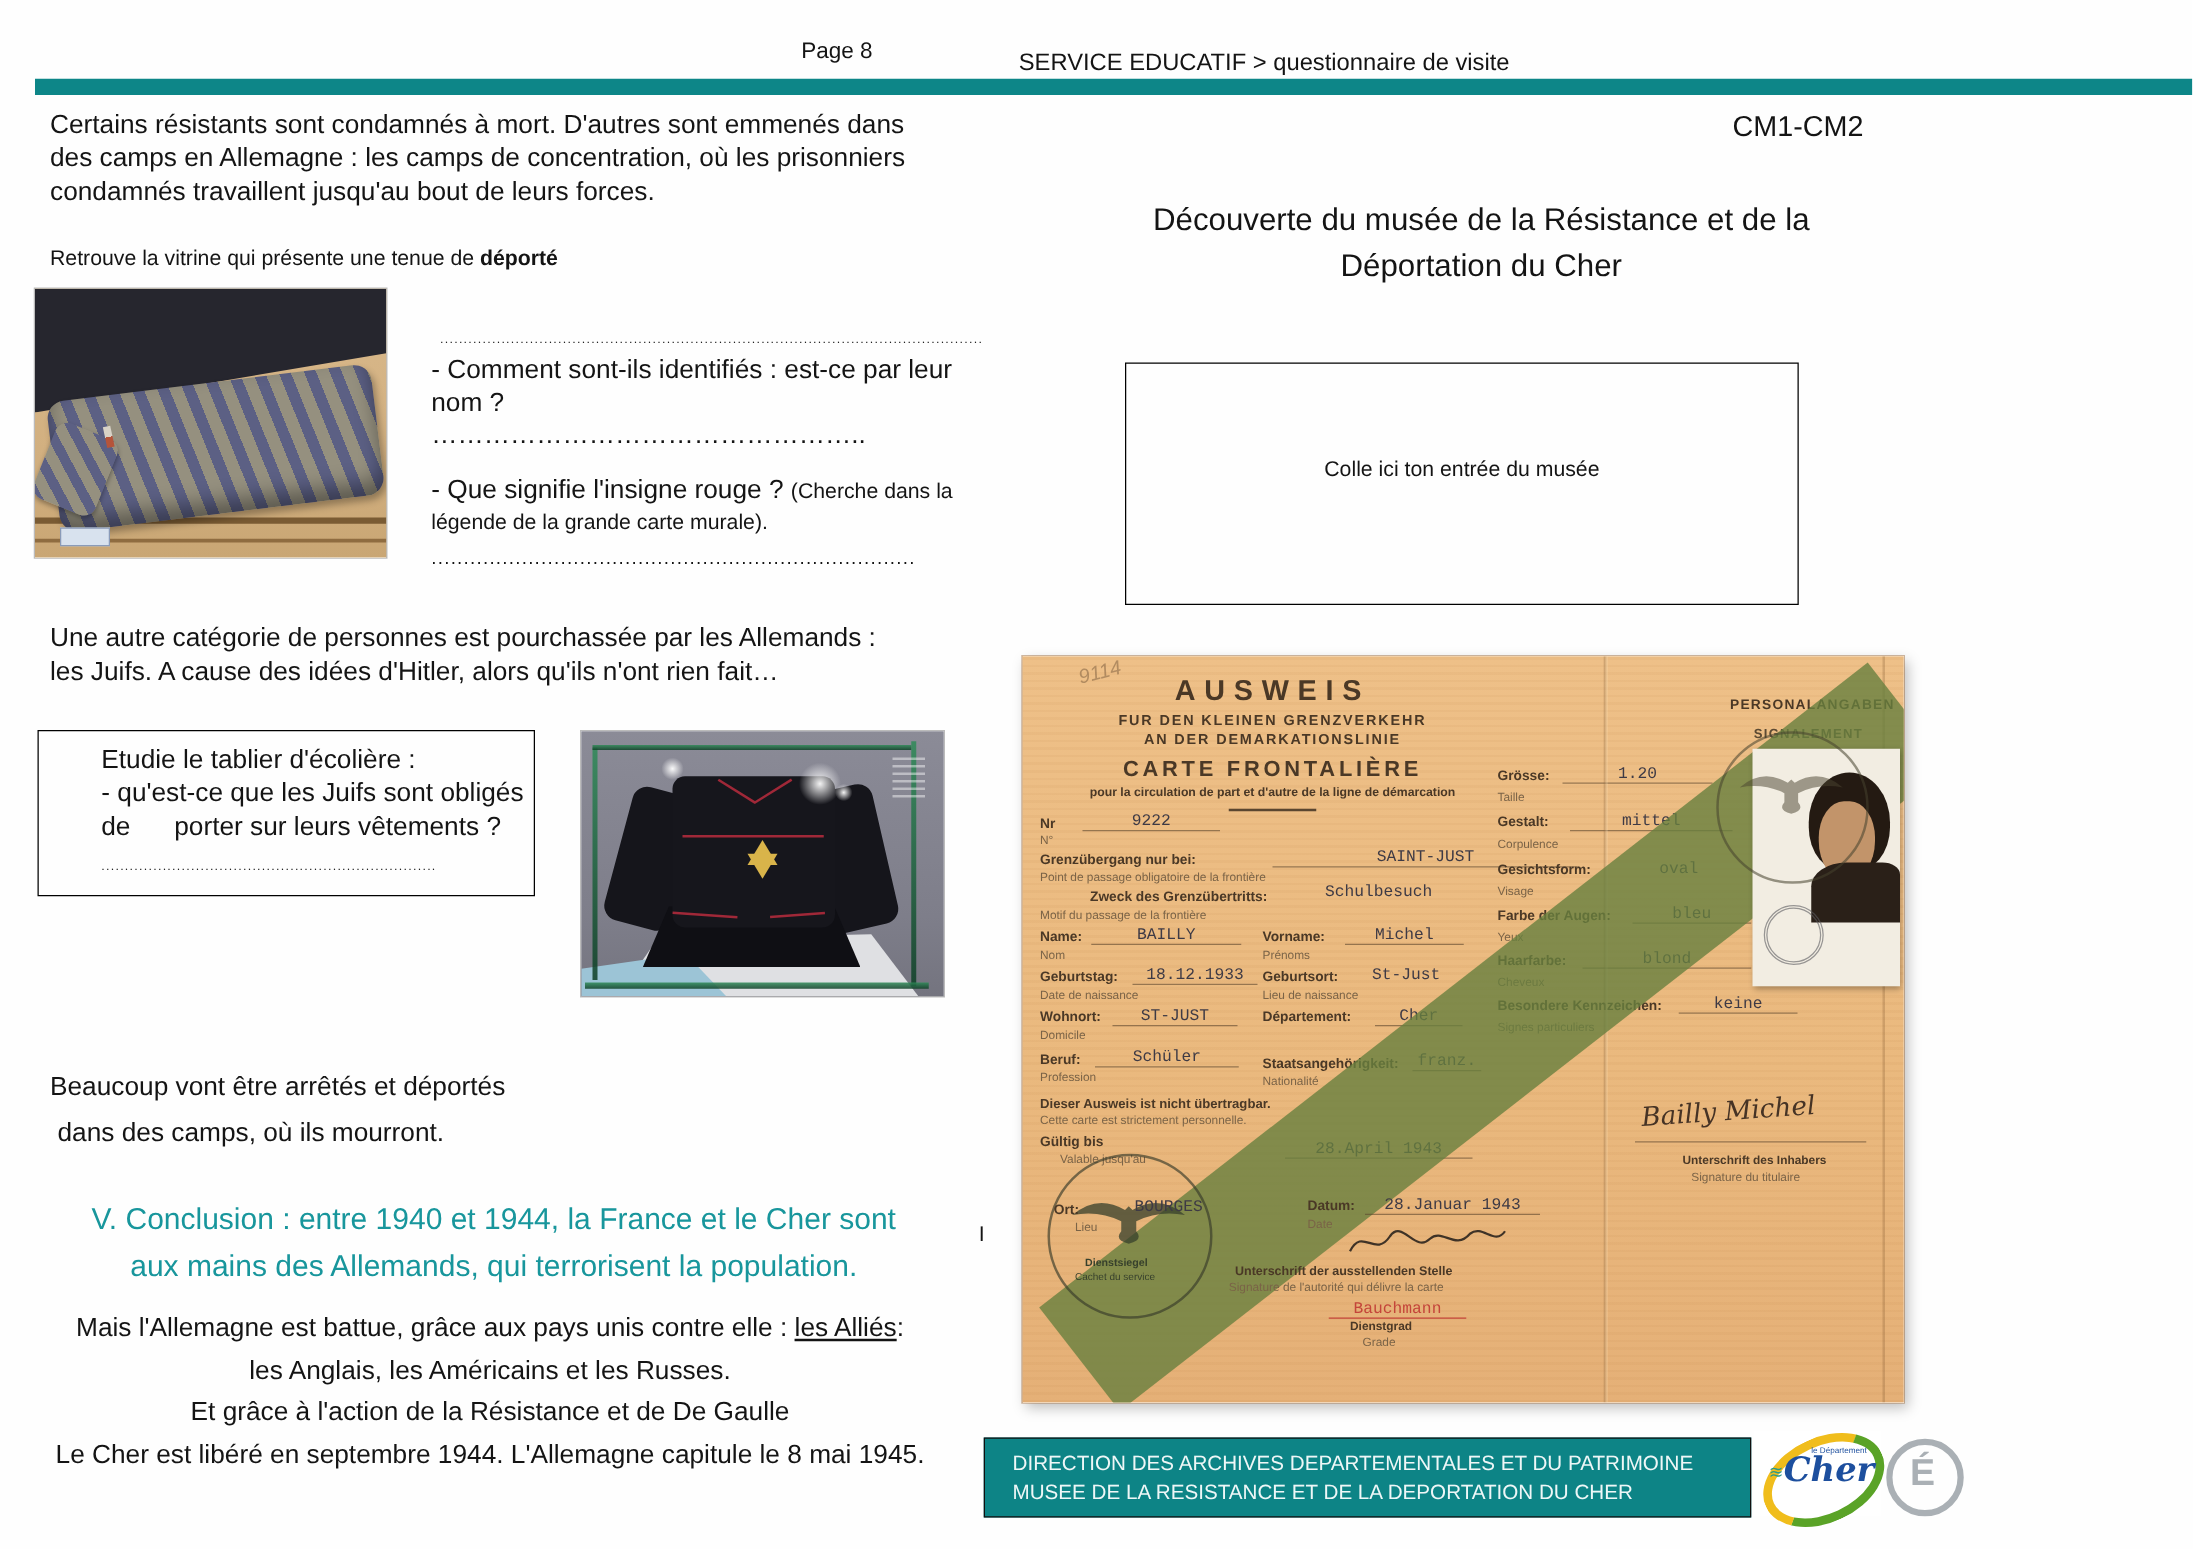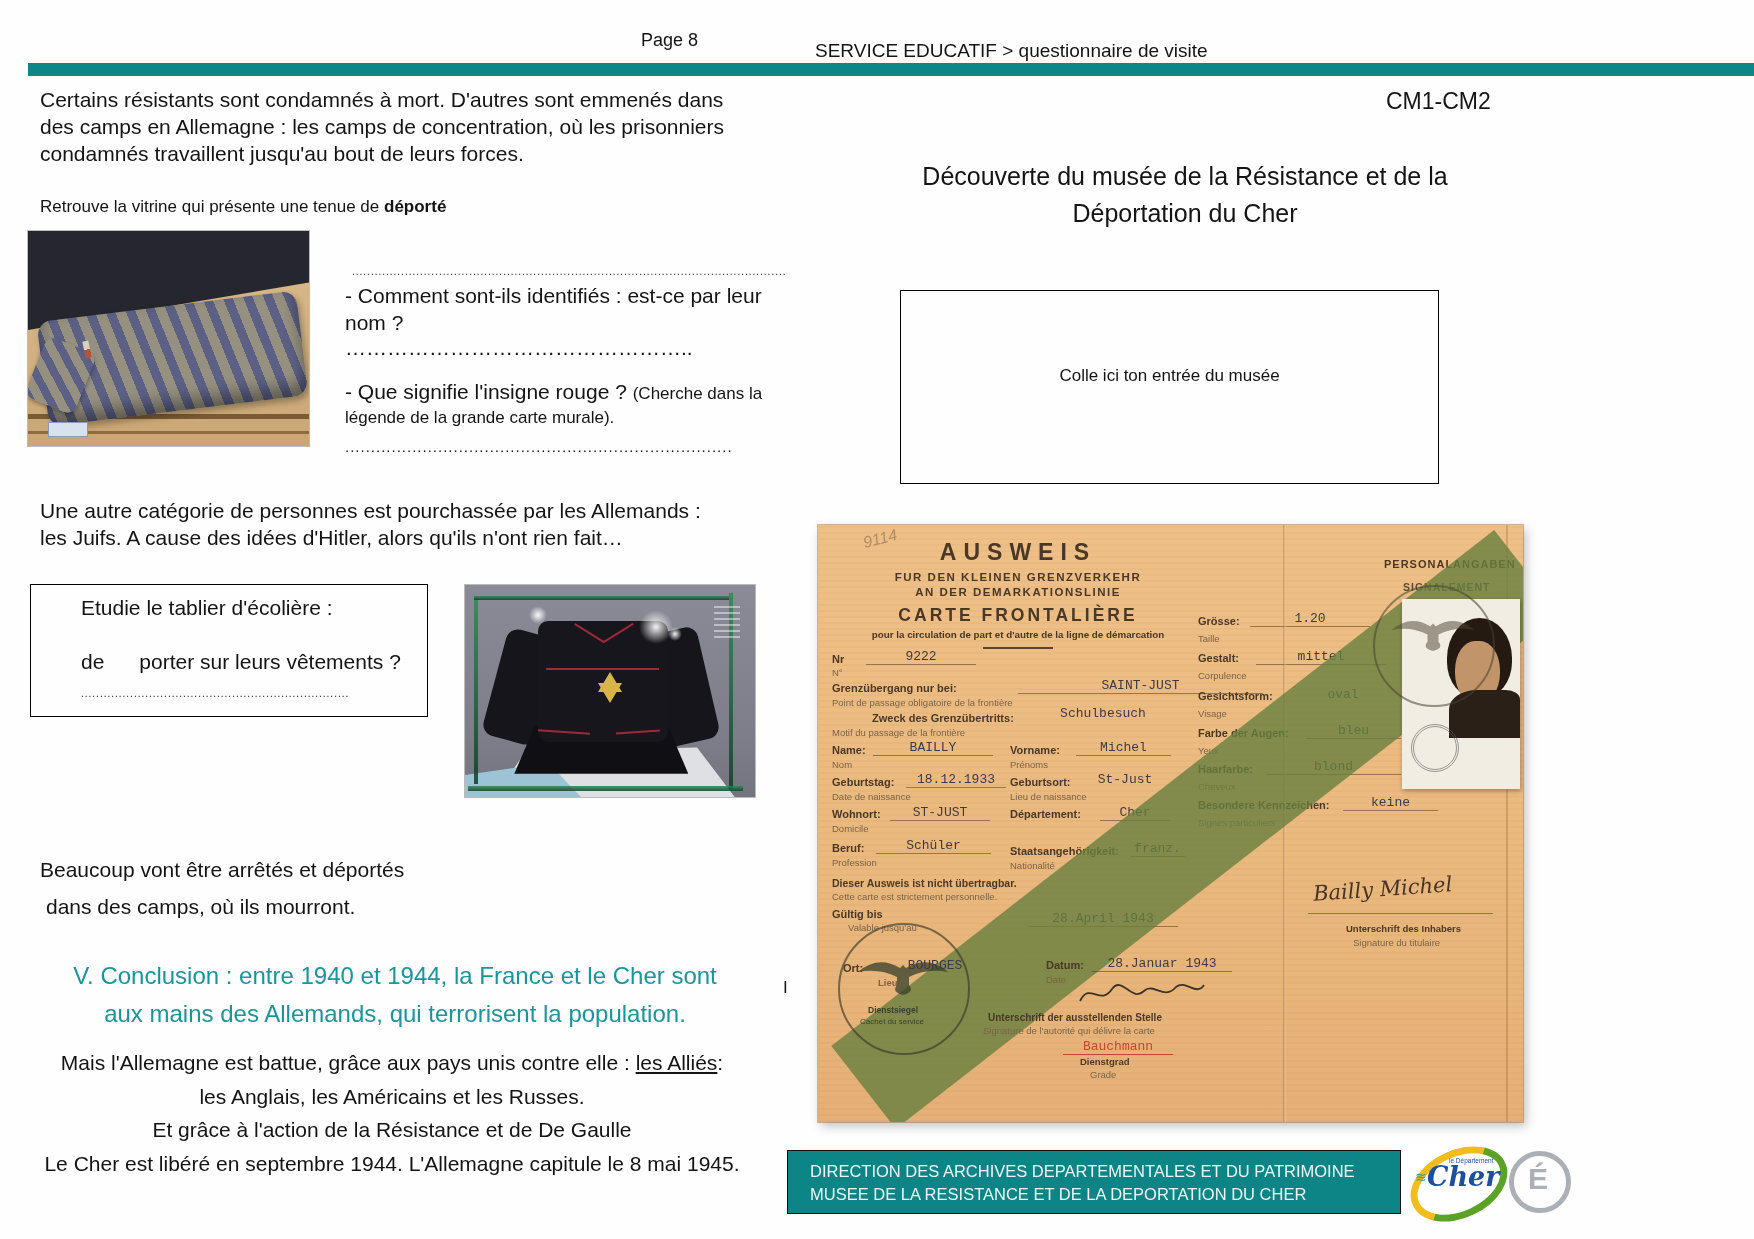--- a/index.html
+++ b/index.html
@@ -120,6 +120,7 @@
 
   <div class="abs qbox" style="left:30px;top:584px;width:396px;height:131px;">
     <div class="abs para line" style="left:50px;top:9px;">Etudie le tablier d'écolière :</div>
+    <div class="abs para line" style="left:50px;top:36px;">- qu'est-ce que les Juifs sont obligés</div>
     <div class="abs para line" style="left:50px;top:63px;">de      porter sur leurs vêtements ?</div>
     <div class="abs dots-sm line" style="left:50px;top:103px;">.......................................................................</div>
   </div>

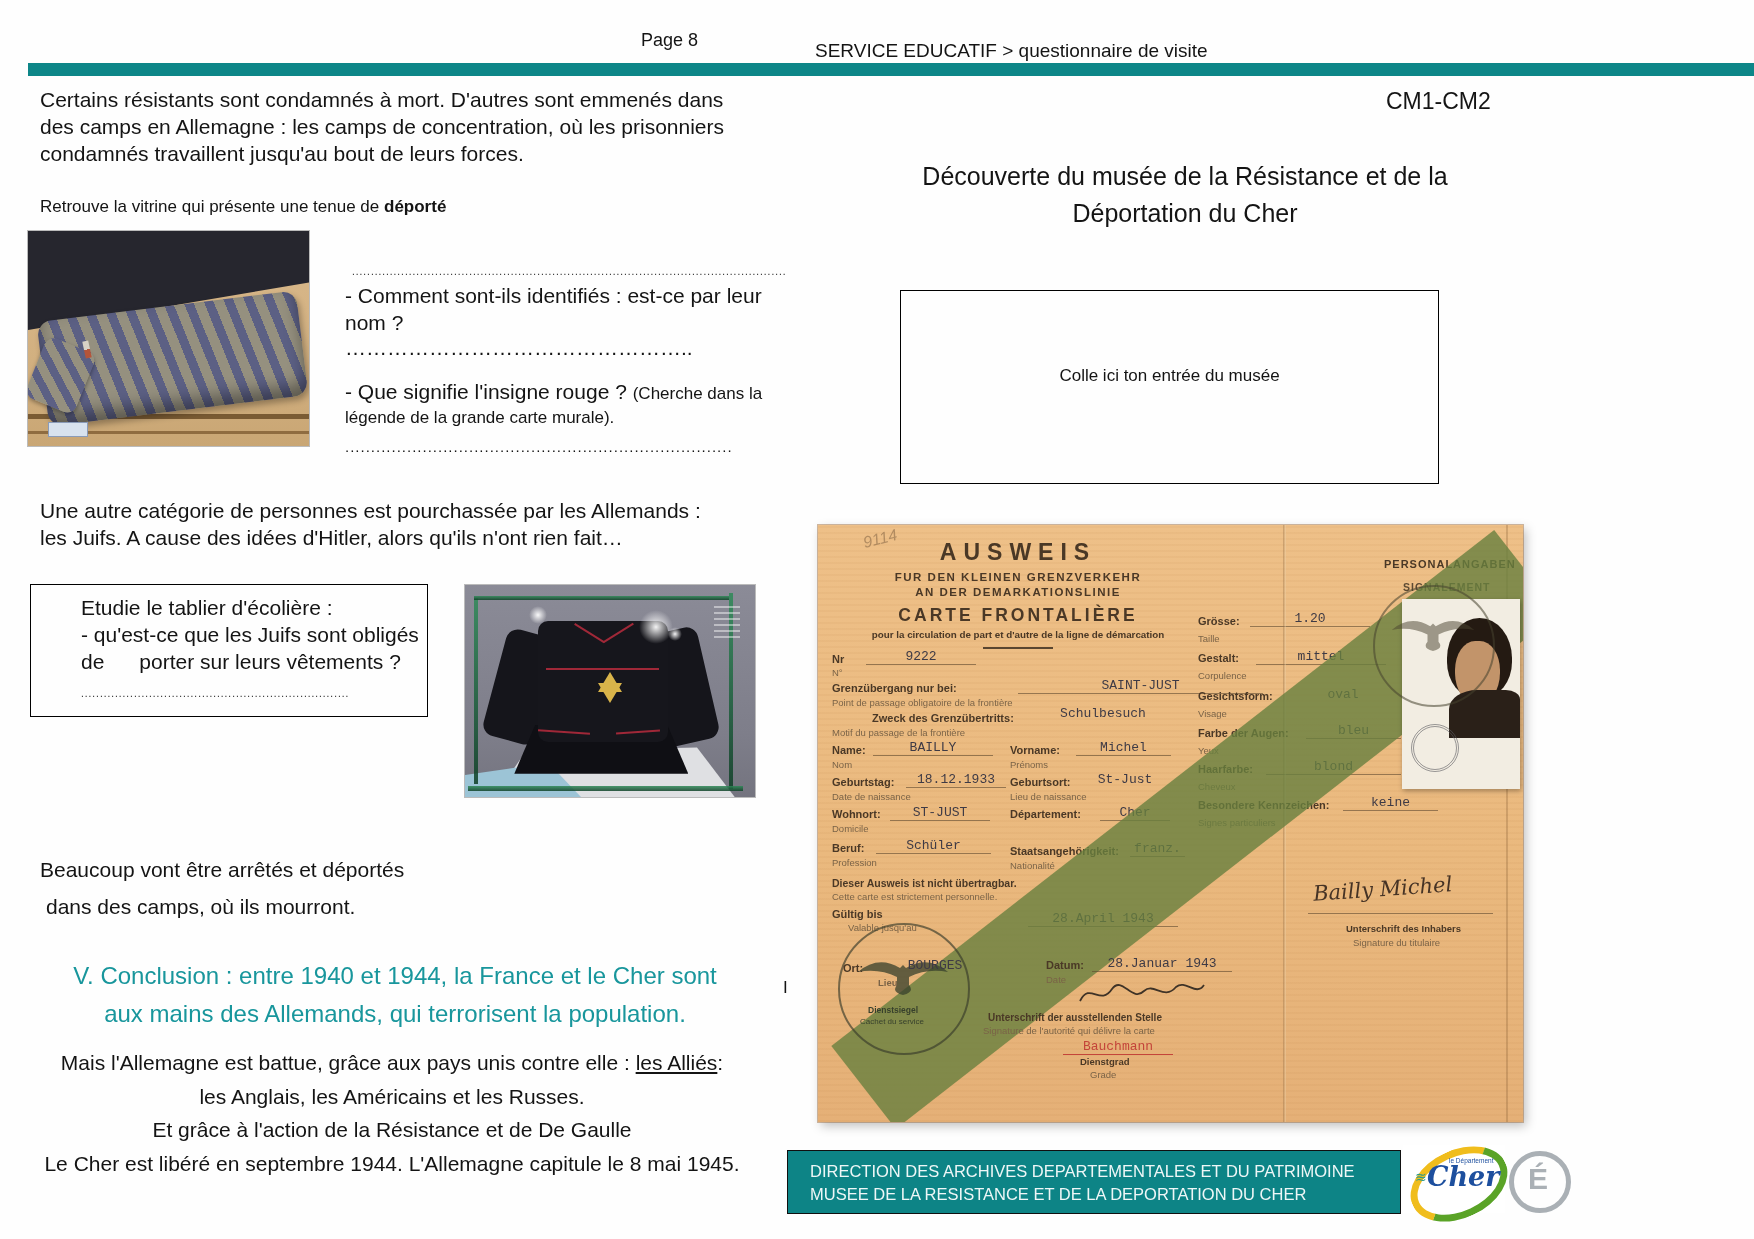--- a/index.html
+++ b/index.html
@@ -236,7 +236,7 @@
 
     <div class="abs aus-label" style="left:25px;top:437px;z-index:8;">Ort:</div>
     <div class="abs aus-val" style="left:62px;top:433px;width:110px;border-bottom:none;z-index:8;">BOURGES</div>
-    <div class="abs aus-fr" style="left:60px;top:452px;z-index:8;font-weight:bold;">Lieu</div>
+    <div class="abs aus-fr" style="left:42px;top:452px;z-index:8;">Lieu</div>
     <div class="abs aus-label" style="left:228px;top:434px;z-index:8;">Datum:</div>
     <div class="abs aus-val" style="left:274px;top:431px;width:140px;z-index:8;">28.Januar 1943</div>
     <div class="abs aus-fr" style="left:228px;top:449px;z-index:8;">Date</div>

